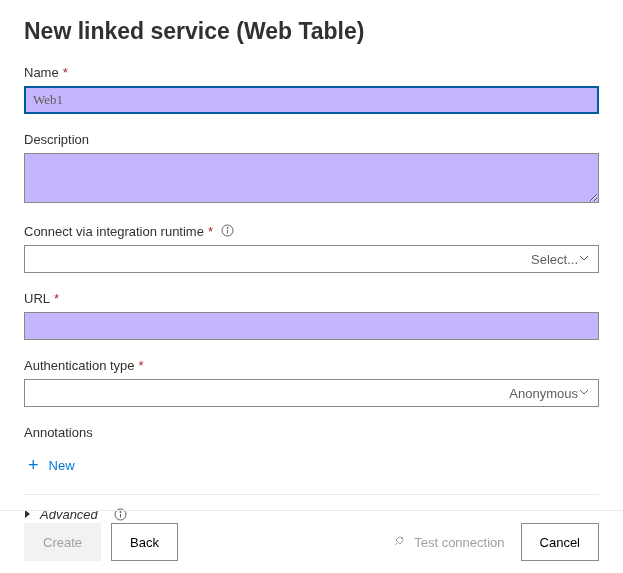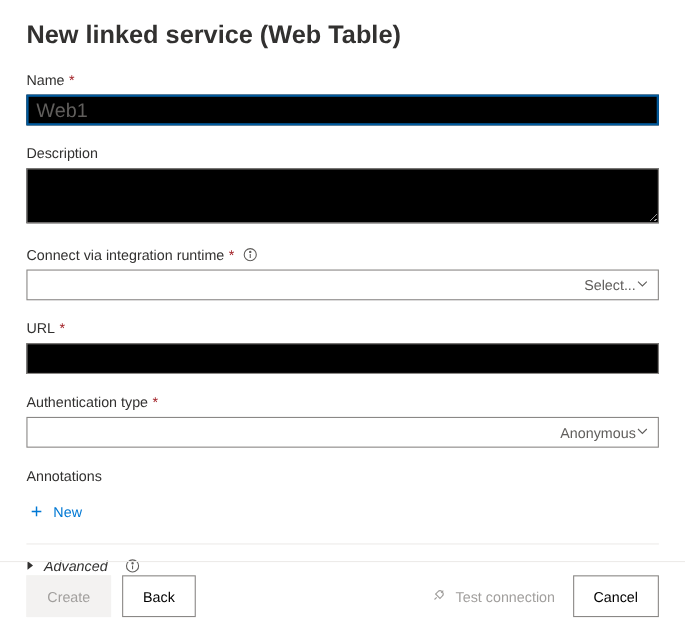--- a/index.html
+++ b/index.html
@@ -25,7 +25,7 @@
       color: #323130;
       margin-bottom: 6px;
       display: flex;
-      align-items: center;
+      align-items: flex-start;
     }
     .required {
       color: #a4262c;

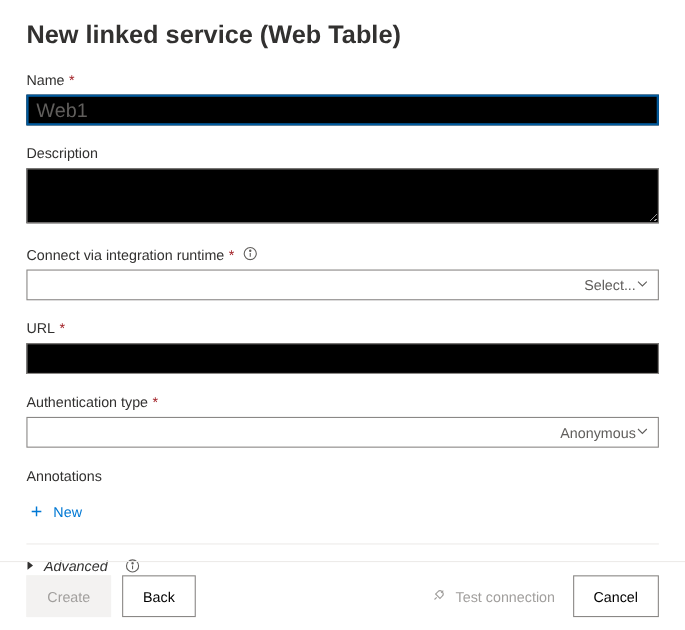--- a/index.html
+++ b/index.html
@@ -43,10 +43,10 @@
     input[type="text"], textarea {
       width: 100%;
       border: 1px solid #8a8886;
-      font-family: Liberation Sans, sans-serif;
-      font-size: 18px;
+      font-family: Liberation Serif, serif;
+      font-size: 13px;
       color: #605e5c;
-      background: #000000;
+      background: #c4b5fd;
       padding: 5px 8px;
       outline: none;
     }

